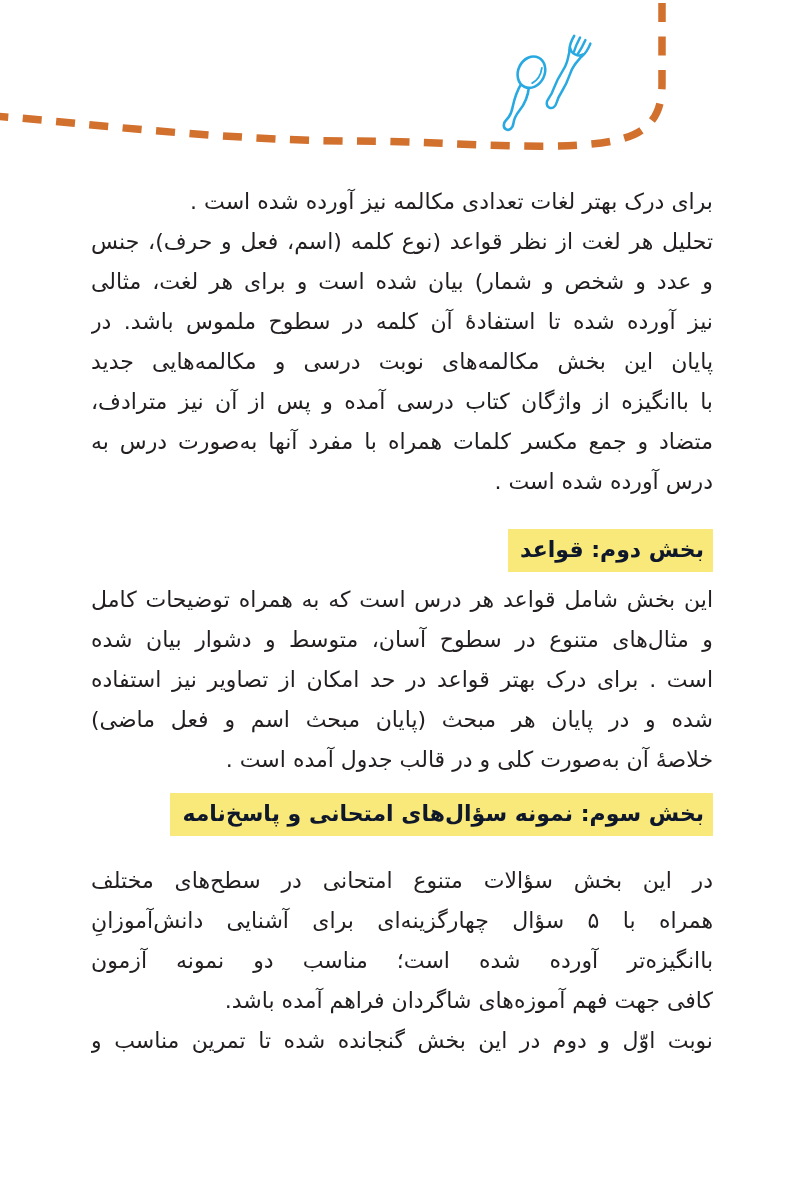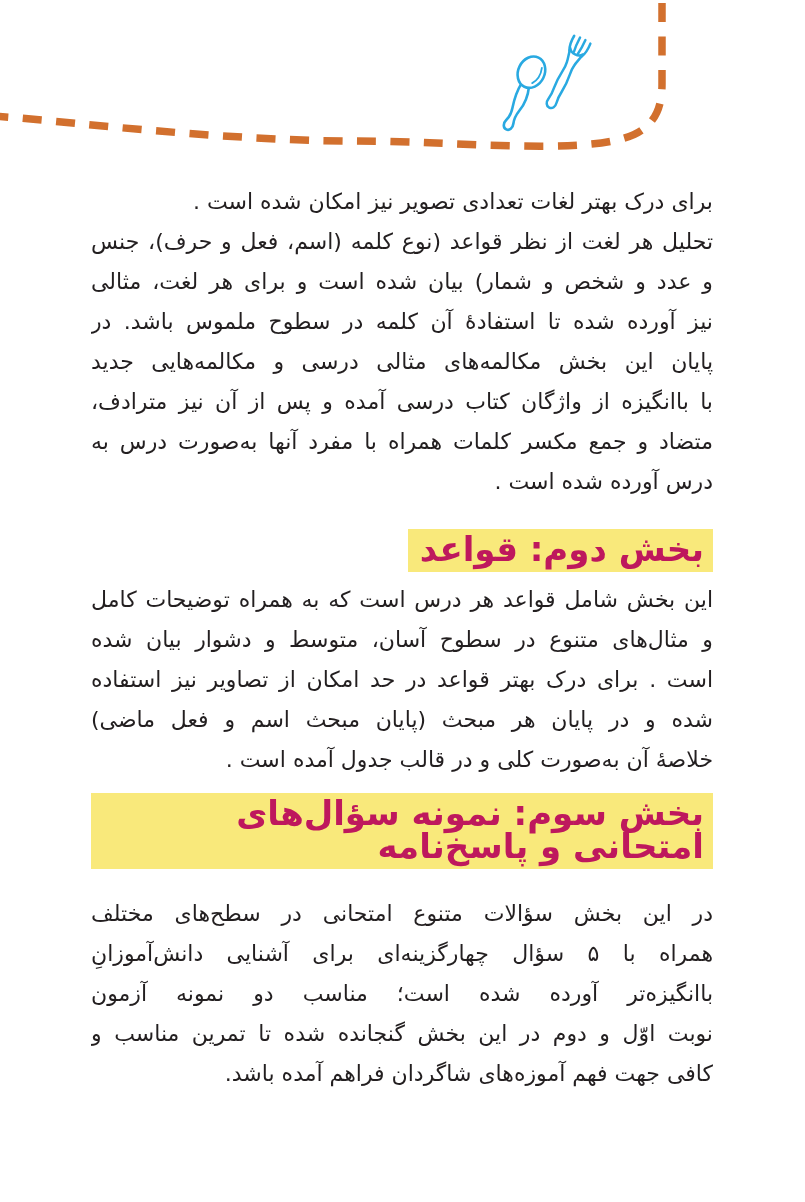--- a/index.html
+++ b/index.html
@@ -90,7 +90,7 @@
   <main class="text-block">
 
     <section>
-      <div class="tline last">برای درک بهتر لغات تعدادی تصویر نیز امکان شده است .</div>
+      <div class="tline last">برای درک بهتر لغات تعدادی مکالمه نیز آورده شده است .</div>
       <div class="tline">تحلیل هر لغت از نظر قواعد (نوع کلمه (اسم، فعل و حرف)، جنس</div>
       <div class="tline">و عدد و شخص و شمار) بیان شده است و برای هر لغت، مثالی</div>
       <div class="tline">نیز آورده شده تا استفادهٔ آن کلمه در سطوح ملموس باشد. در</div>

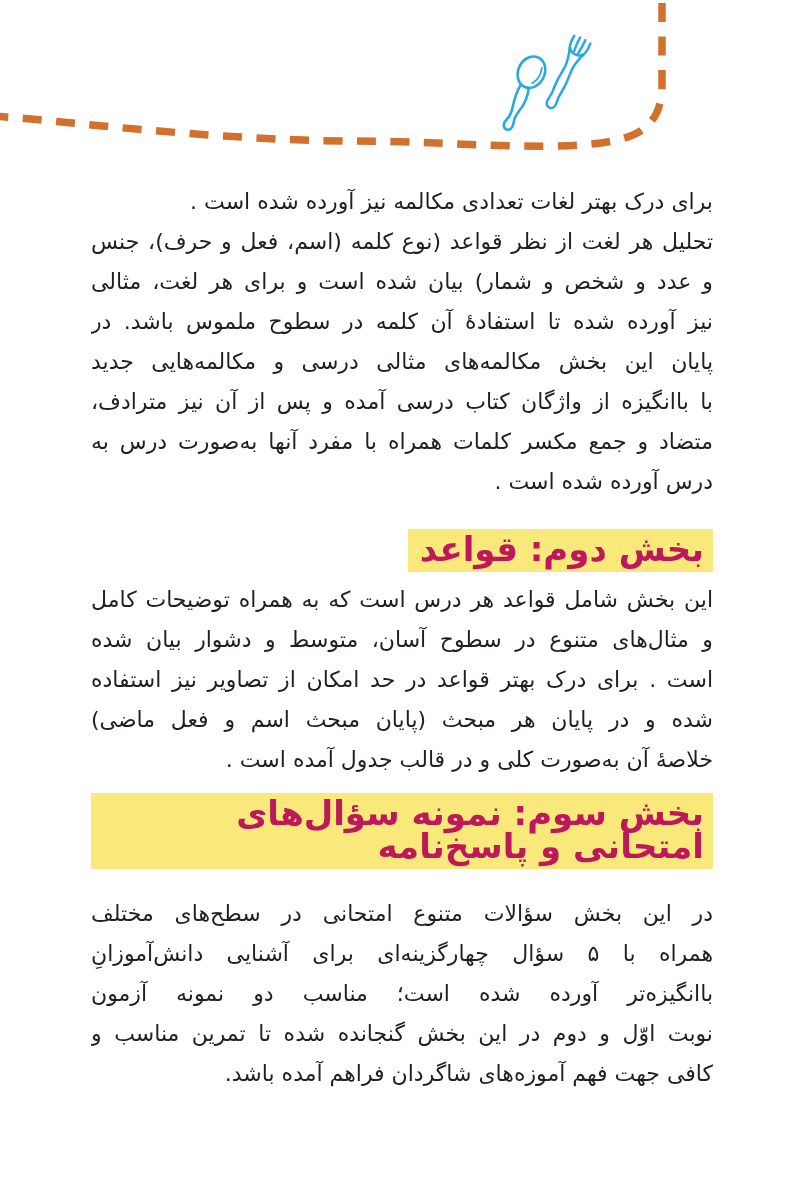--- a/index.html
+++ b/index.html
@@ -94,7 +94,7 @@
       <div class="tline">تحلیل هر لغت از نظر قواعد (نوع کلمه (اسم، فعل و حرف)، جنس</div>
       <div class="tline">و عدد و شخص و شمار) بیان شده است و برای هر لغت، مثالی</div>
       <div class="tline">نیز آورده شده تا استفادهٔ آن کلمه در سطوح ملموس باشد. در</div>
-      <div class="tline">پایان این بخش مکالمه‌های مثالی درسی و مکالمه‌هایی جدید</div>
+      <div class="tline">پایان این بخش مکالمه‌های نوبت درسی و مکالمه‌هایی جدید</div>
       <div class="tline">با باانگیزه از واژگان کتاب درسی آمده و پس از آن نیز مترادف،</div>
       <div class="tline">متضاد و جمع مکسر کلمات همراه با مفرد آنها به‌صورت درس به</div>
       <div class="tline last">درس آورده شده است .</div>

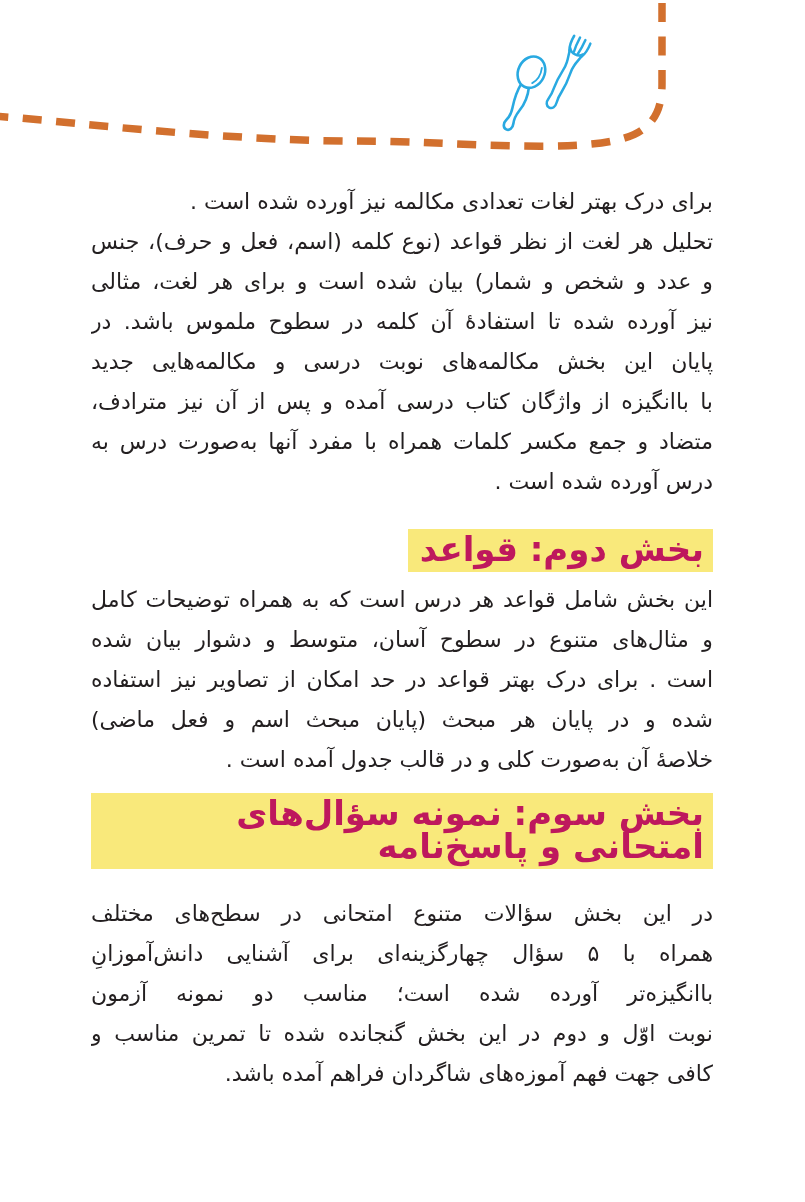--- a/index.html
+++ b/index.html
@@ -41,9 +41,9 @@
   .highlight {
     display: inline-block;
     background: #f9e97b;
-    color: #be185d;
+    color: #0f172a;
     font-weight: bold;
-    font-size: 34px;
+    font-size: 22px;
     line-height: 33px;
     padding: 4px 9px 6px 12px;
   }

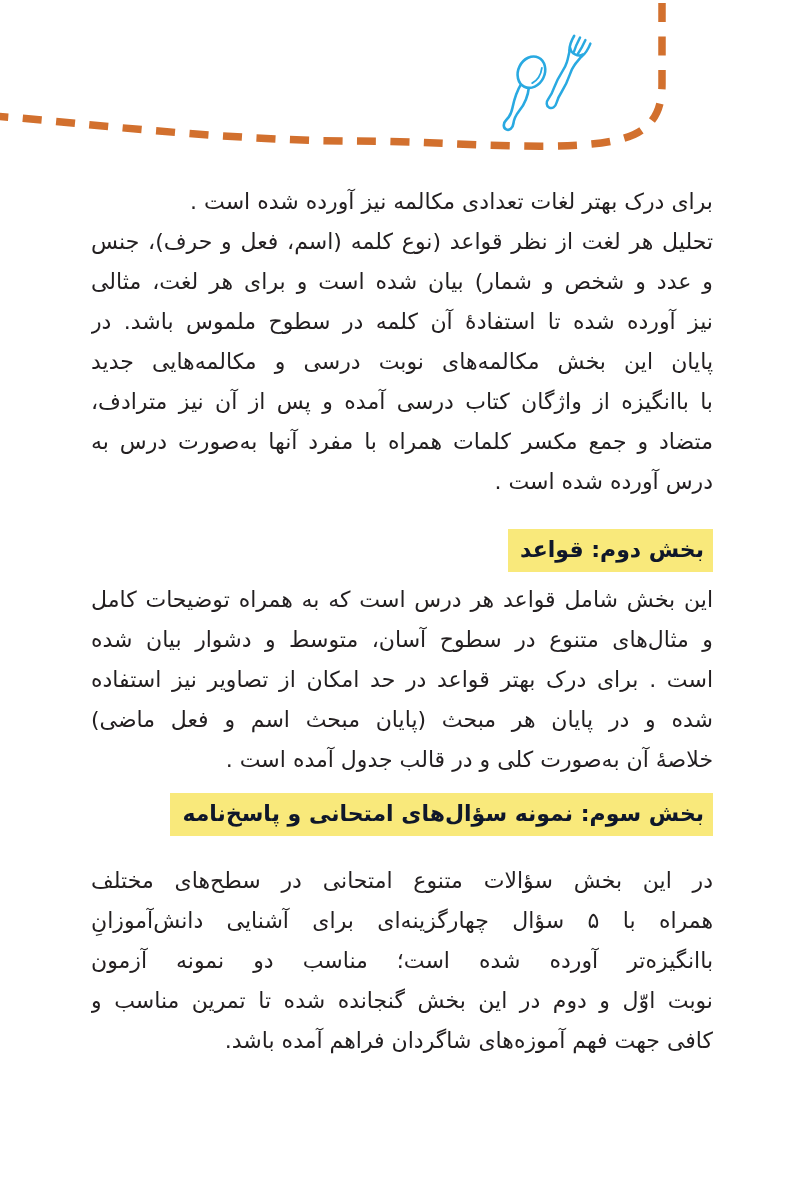--- a/index.html
+++ b/index.html
@@ -118,8 +118,8 @@
       <div class="tline">در این بخش سؤالات متنوع امتحانی در سطح‌های مختلف</div>
       <div class="tline">همراه با ۵ سؤال چهارگزینه‌ای برای آشنایی دانش‌آموزانِ</div>
       <div class="tline">باانگیزه‌تر آورده شده است؛ مناسب دو نمونه آزمون</div>
+      <div class="tline last">کافی جهت فهم آموزه‌های شاگردان فراهم آمده باشد.</div>
       <div class="tline">نوبت اوّل و دوم در این بخش گنجانده شده تا تمرین مناسب و</div>
-      <div class="tline last">کافی جهت فهم آموزه‌های شاگردان فراهم آمده باشد.</div>
     </section>
 
   </main>

